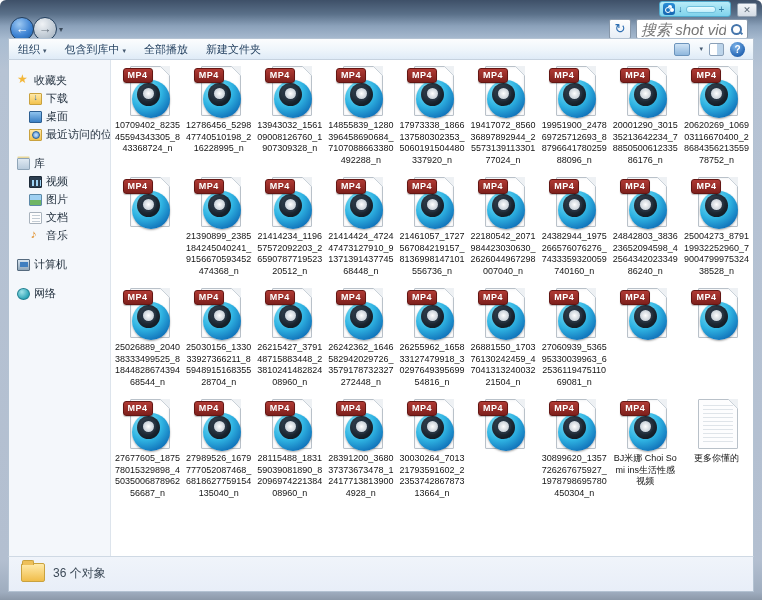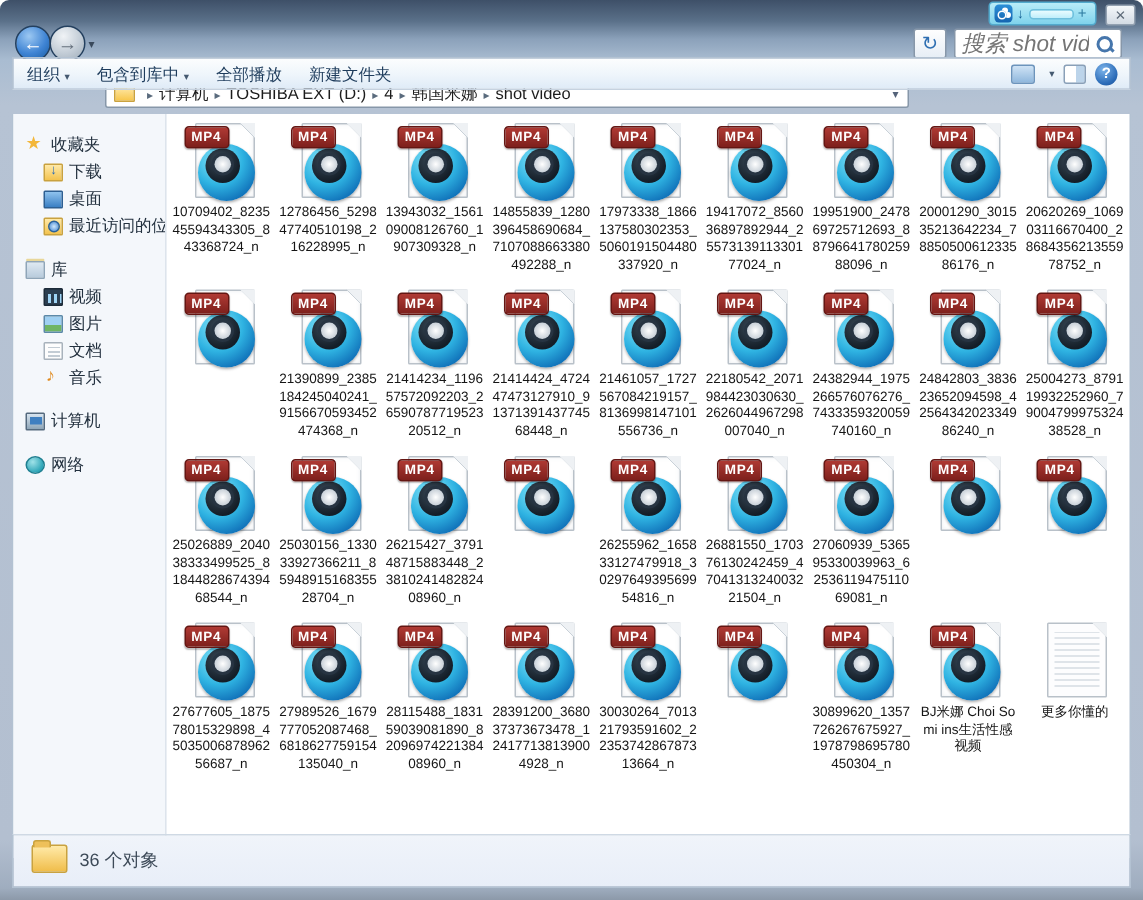--- a/index.html
+++ b/index.html
@@ -47,7 +47,7 @@
   .pane-ic { width:15px; height:13px; border:1px solid #8aa0b8; border-radius:2px; background:linear-gradient(90deg,#fff 55%,#bcd4ea 55%); }
   .help-ic { width:15px; height:15px; border-radius:50%; background:radial-gradient(circle at 38% 30%,#7db4ea,#2c6cb8 65%,#1a4f94); color:#fff; font-size:10px; font-weight:bold; text-align:center; line-height:15px; }
   
-  .body { position:absolute; left:8px; top:76px; width:746px; height:496px; background:#fff; border-left:1px solid #b3c2d2; border-right:1px solid #b3c2d2; display:flex; }
+  .body { position:absolute; left:8px; top:60px; width:746px; height:496px; background:#fff; border-left:1px solid #b3c2d2; border-right:1px solid #b3c2d2; display:flex; }
   .sidebar { width:102px; height:100%; background:#f4f7fb; border-right:1px solid #dde4ec; padding-top:10px; font-size:11px; color:#23313f; overflow:hidden; }
   .sb-item { display:flex; align-items:center; height:15px; margin:3px 0 3px 8px; white-space:nowrap; cursor:default; }
   .sb-item.d1 { margin-left:20px;font-family:Liberation Mono, monospace; }

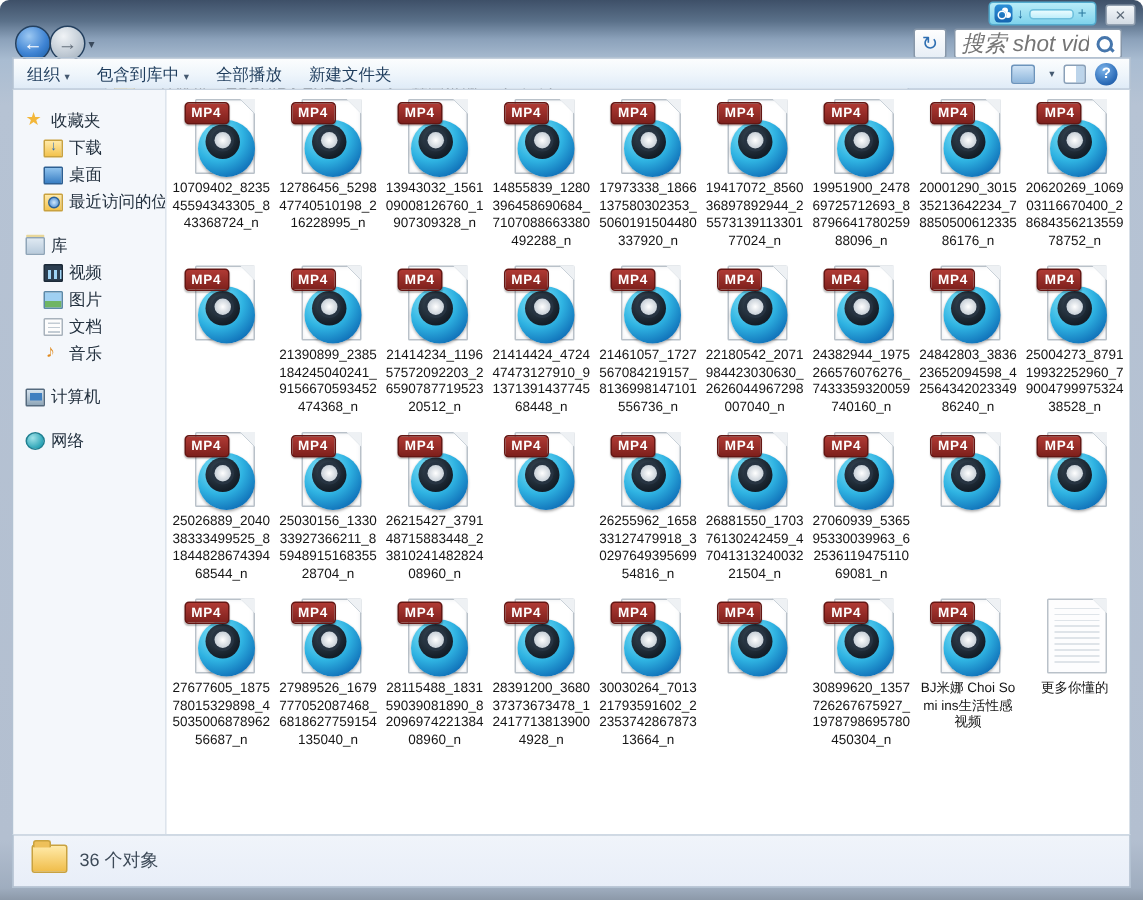--- a/index.html
+++ b/index.html
@@ -403,6 +403,7 @@
               <div class="badge">MP4</div>
               <div class="reel"></div>
             </div>
+            <div class="fname">26242362_1646582942029726_3579178732327272448_n</div>
           </div>
           <div class="cell">
             <div class="fic">

